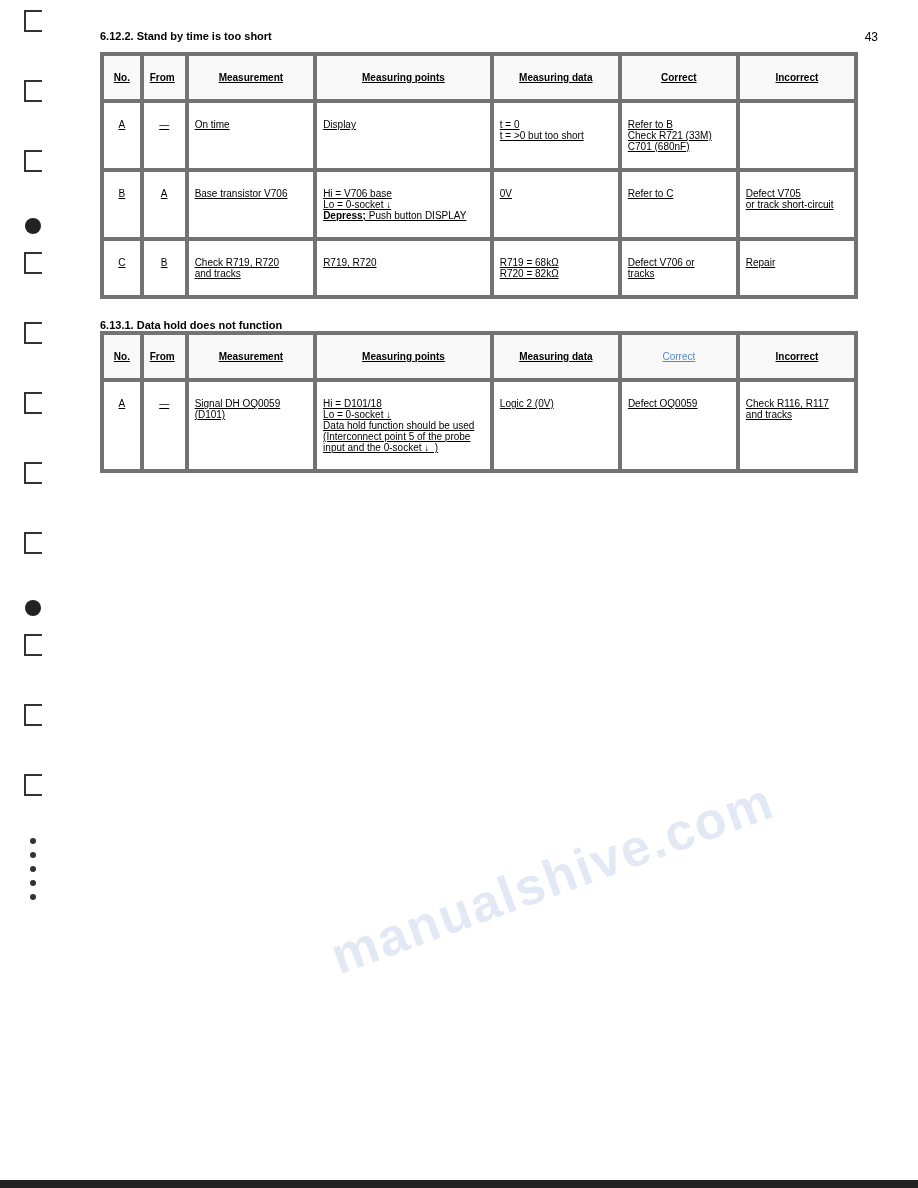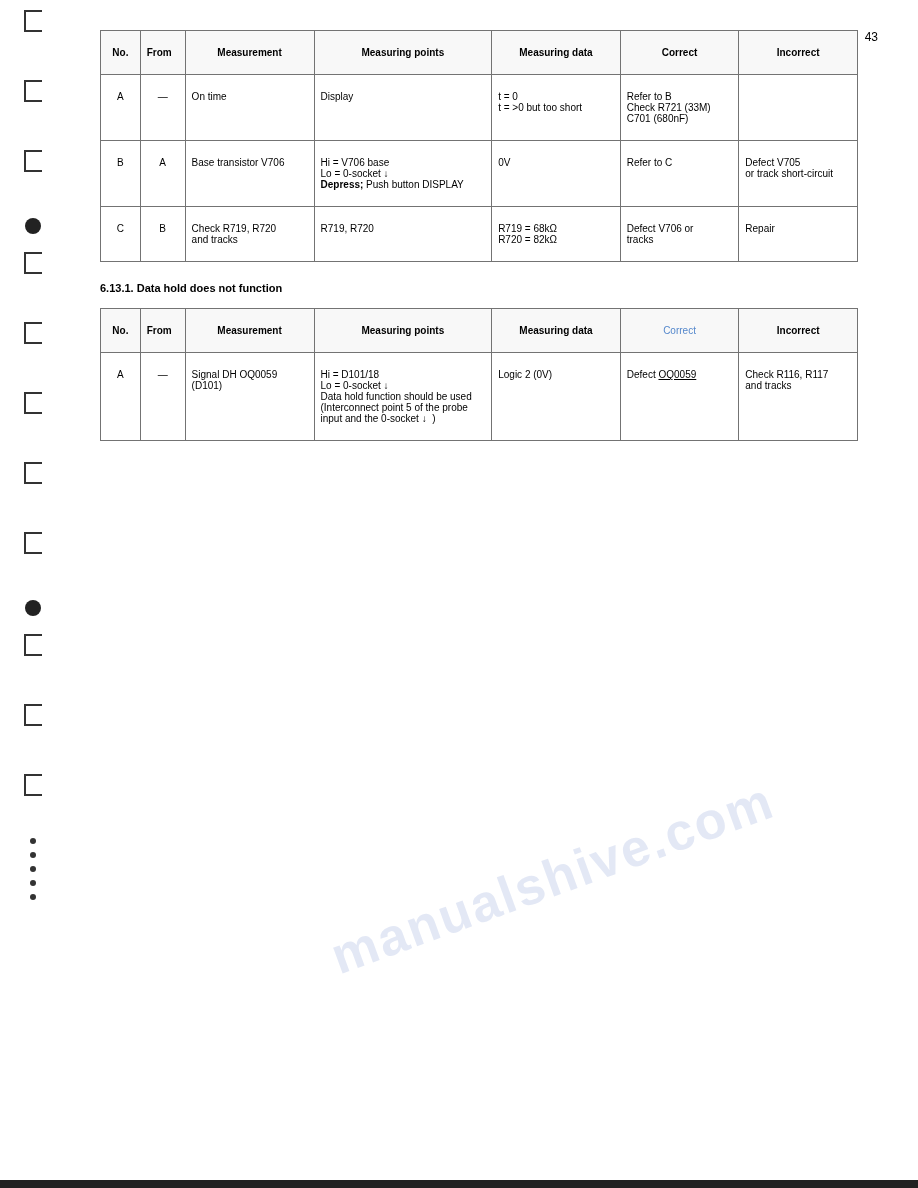--- a/index.html
+++ b/index.html
@@ -186,6 +186,7 @@
     <div class="dot-mark-small"></div>
   </div>
 
+  <div class="section-title">6.12.2.   Stand by time is too short</div>
 
   <table>
     <thead>

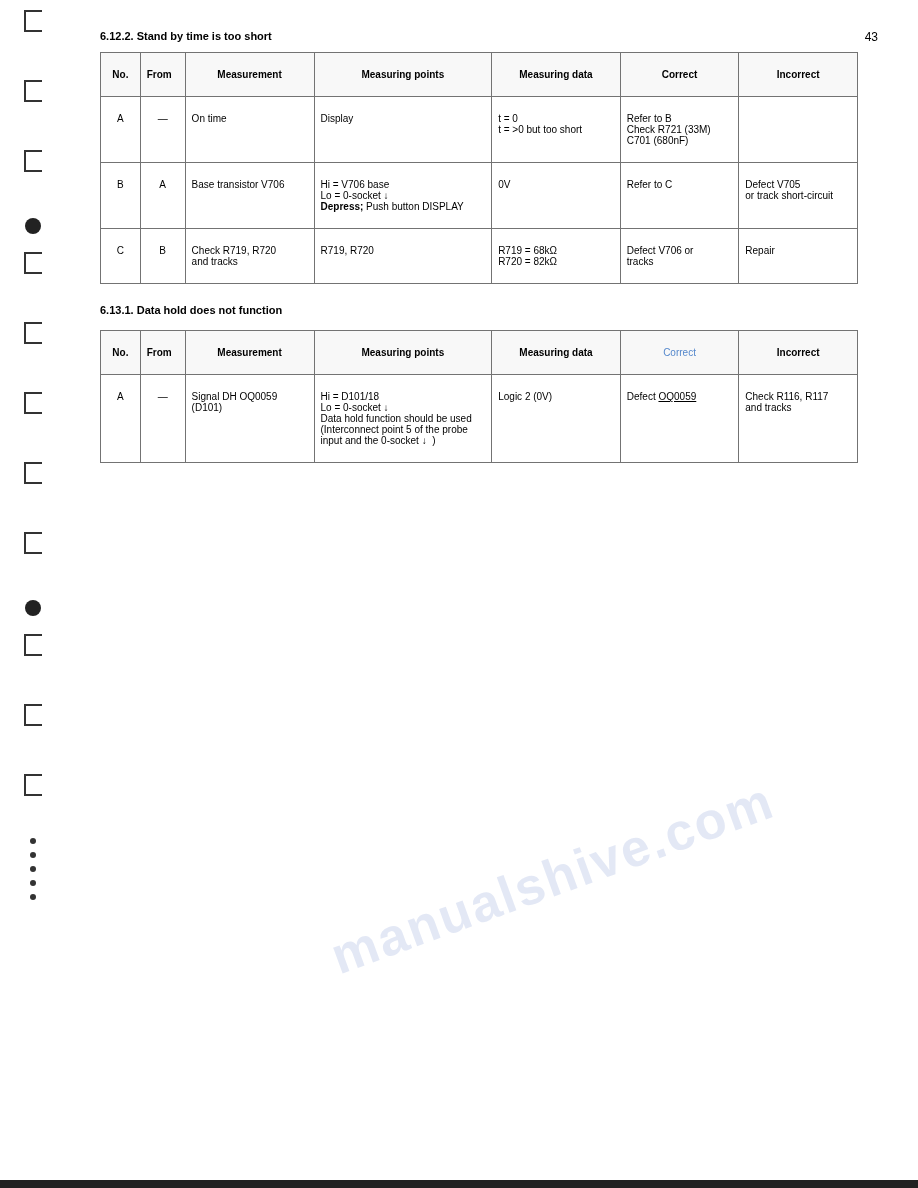--- a/index.html
+++ b/index.html
@@ -97,10 +97,11 @@
     }
 
     table th, table td {
-      border: 1px solid #737373;
+      border: 4px solid #737373;
       padding: 16px 6px;
       vertical-align: top;
       text-align: left;
+      text-decoration: underline;
     }
 
     table th {

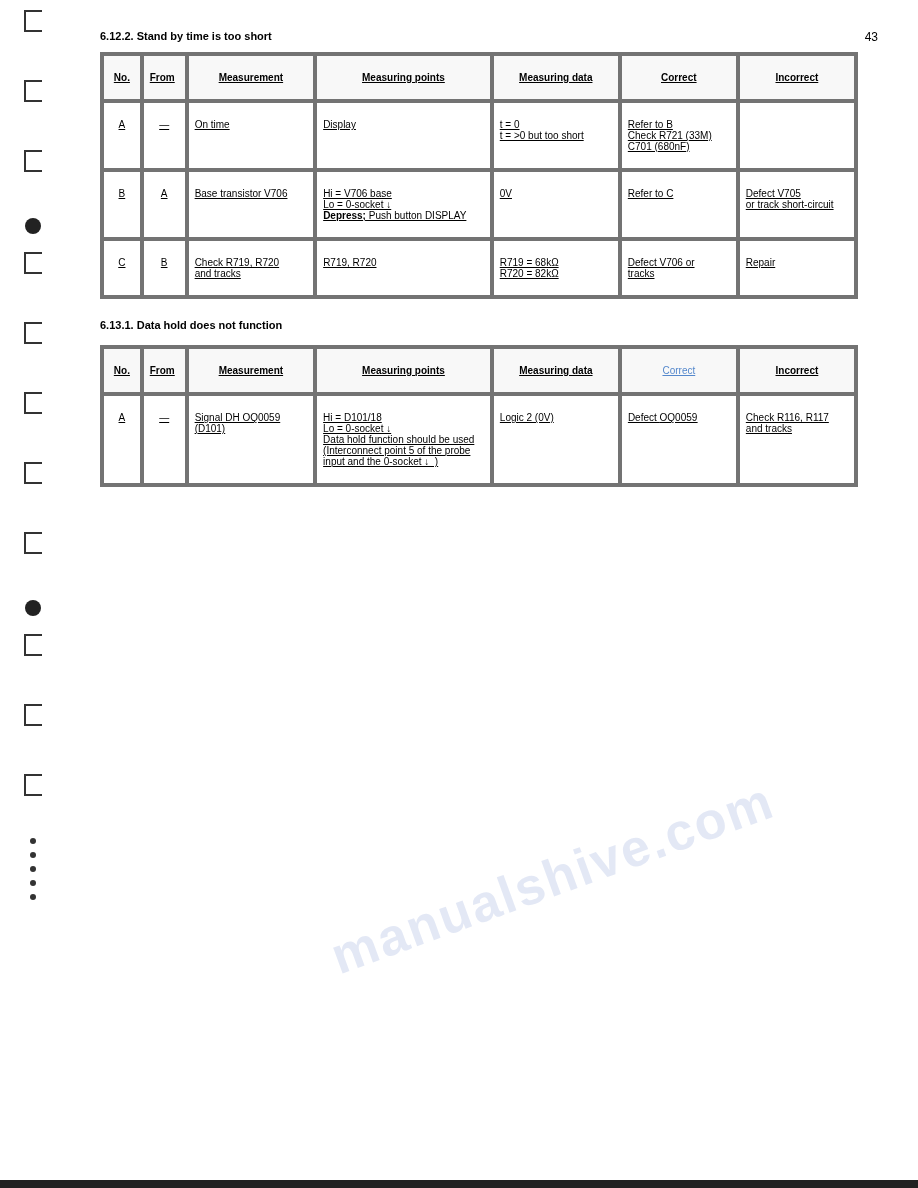--- a/index.html
+++ b/index.html
@@ -86,7 +86,7 @@
     .sub-section-title {
       font-size: 11px;
       font-weight: bold;
-      margin-bottom: 14px;
+      margin-bottom: 0;
     }
 
     table {

